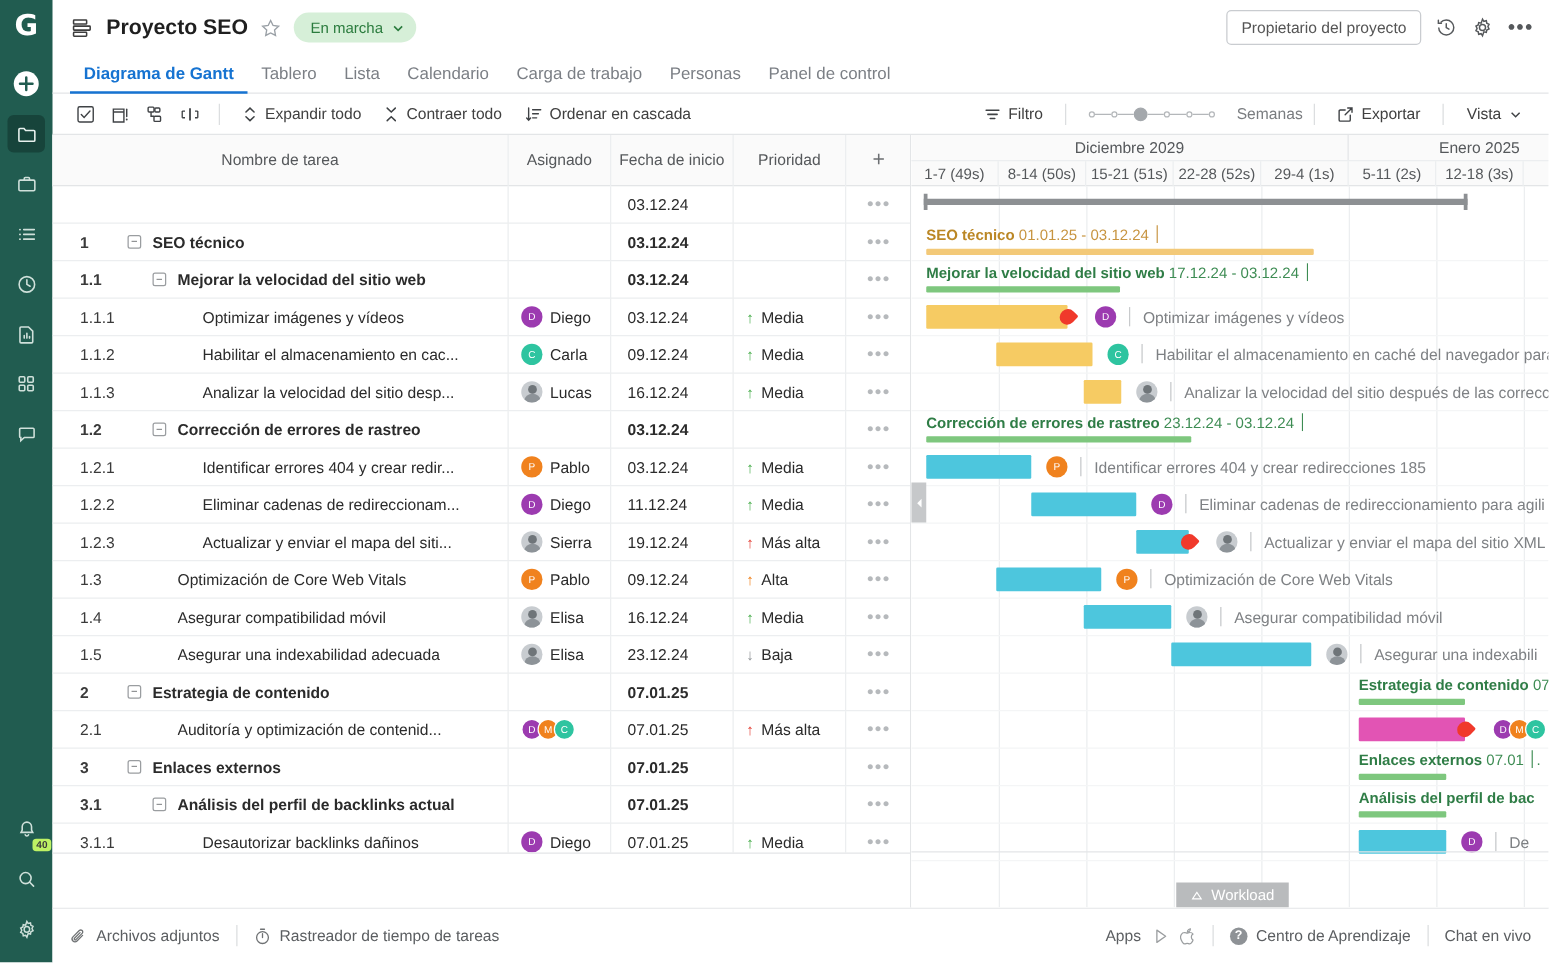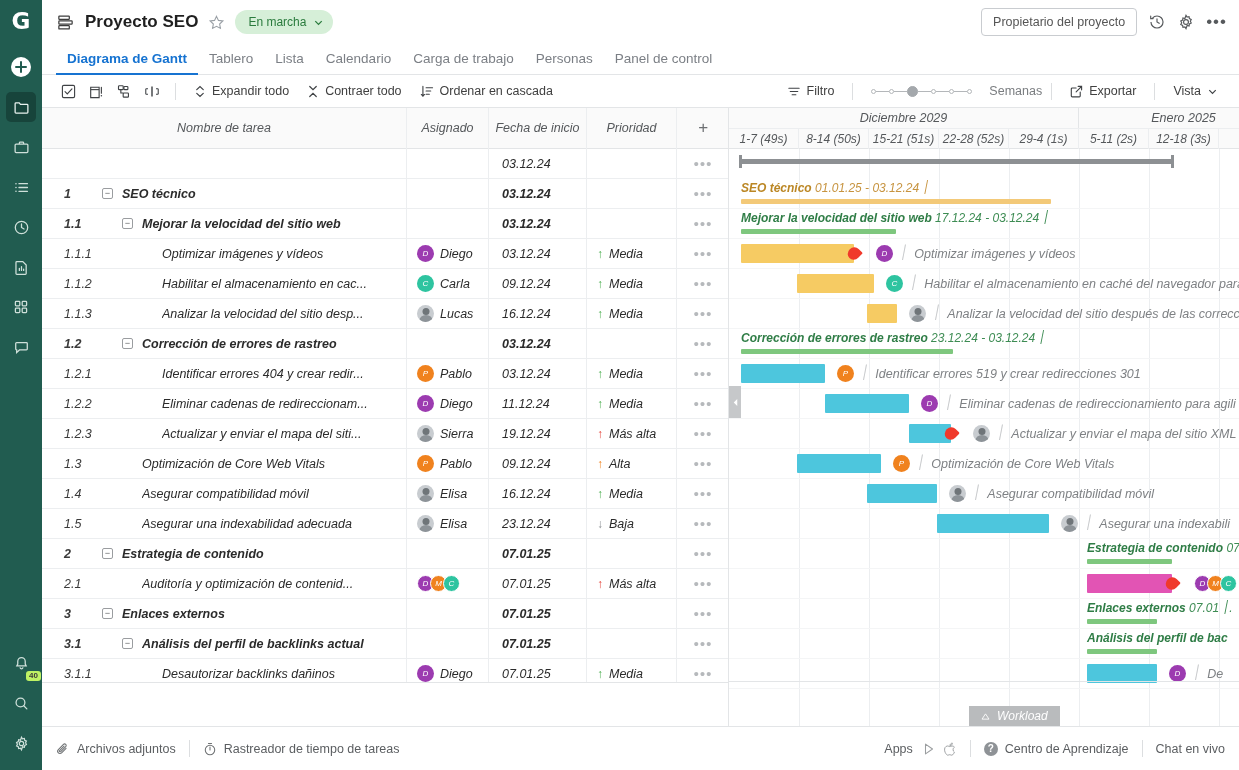--- a/index.html
+++ b/index.html
@@ -101,7 +101,7 @@
   .zs-label { color: #7a7d80; margin-left: 8px; font-size: 12.5px; }
 
   
-  .body { flex: 1 1 auto; display: flex; min-height: 0; position: relative; font-style: italic; }
+  .body { flex: 1 1 auto; display: flex; min-height: 0; position: relative; }
 
   
   .grid { width: 687px; flex: 0 0 687px; display: flex; flex-direction: column;

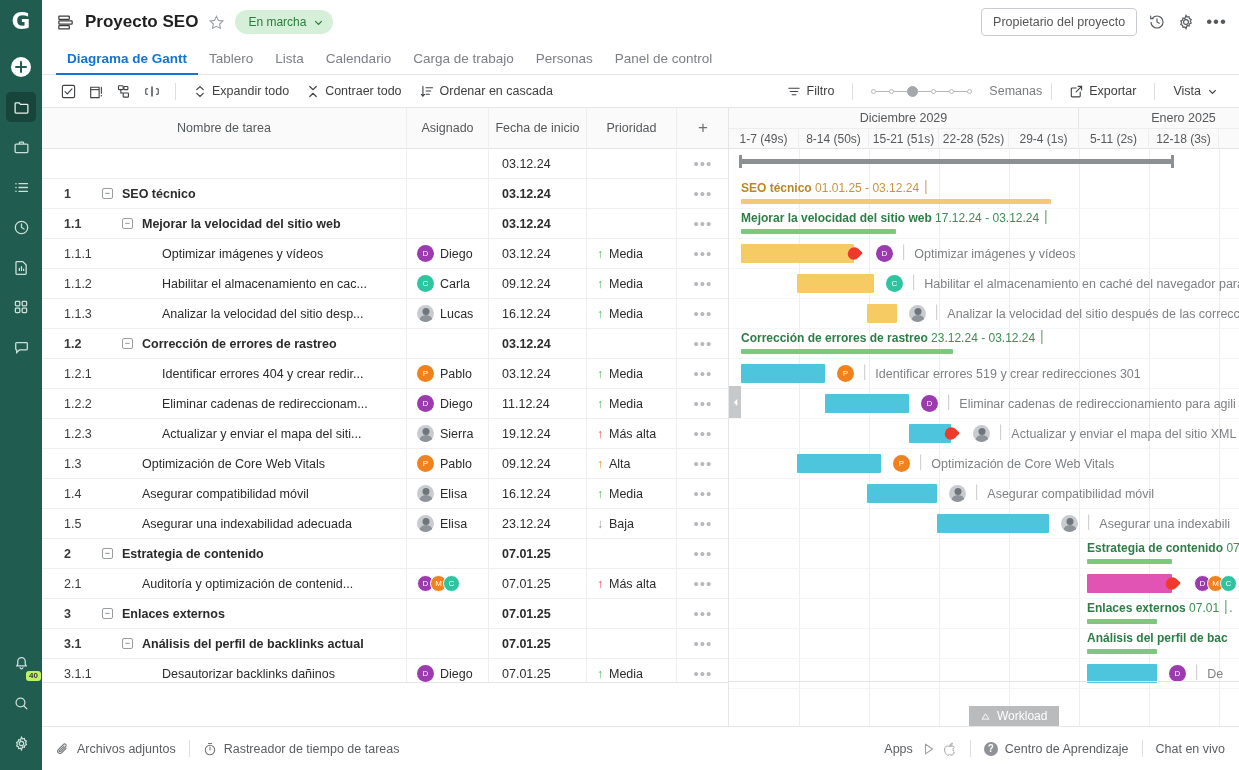--- a/index.html
+++ b/index.html
@@ -803,7 +803,7 @@
             <div class="rowmeta" style="left: 108px; top: 216px;">
               <span class="av" style="background: rgb(240, 130, 30);">P</span>
               <span class="sep">׀</span>
-              <span class="lbl">Identificar errores 519 y crear redirecciones 301</span>
+              <span class="lbl">Identificar errores 404 y crear redirecciones 185</span>
             </div>
             <div class="g-row" style="top: 240px;"></div>
             <div class="bar cyan" style="left: 96px; top: 245px; width: 84px;"></div>

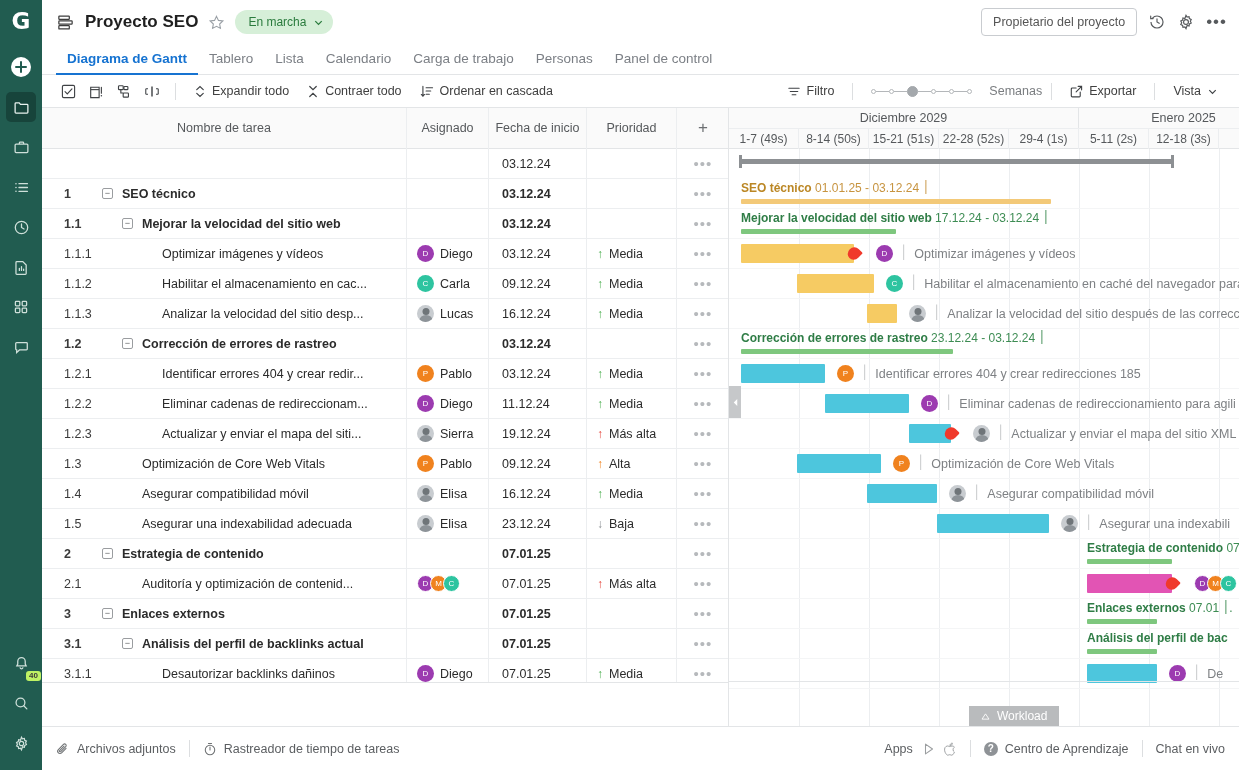--- a/index.html
+++ b/index.html
@@ -204,7 +204,7 @@
   .workload-tab {
     position: absolute; left: 212px; bottom: 0; height: 20px;
     background: #b9bbbd; color: #fff; font-size: 12px;
-    display: flex; align-items: center; gap: 7px; padding: 0 12px; cursor: pointer; margin-left: 28px;
+    display: flex; align-items: center; gap: 7px; padding: 0 12px; cursor: pointer;
   }
   .gantt-foot { position: absolute; left: 0; right: 0; bottom: 44px; height: 1px; background: #e3e5e7; }
 

